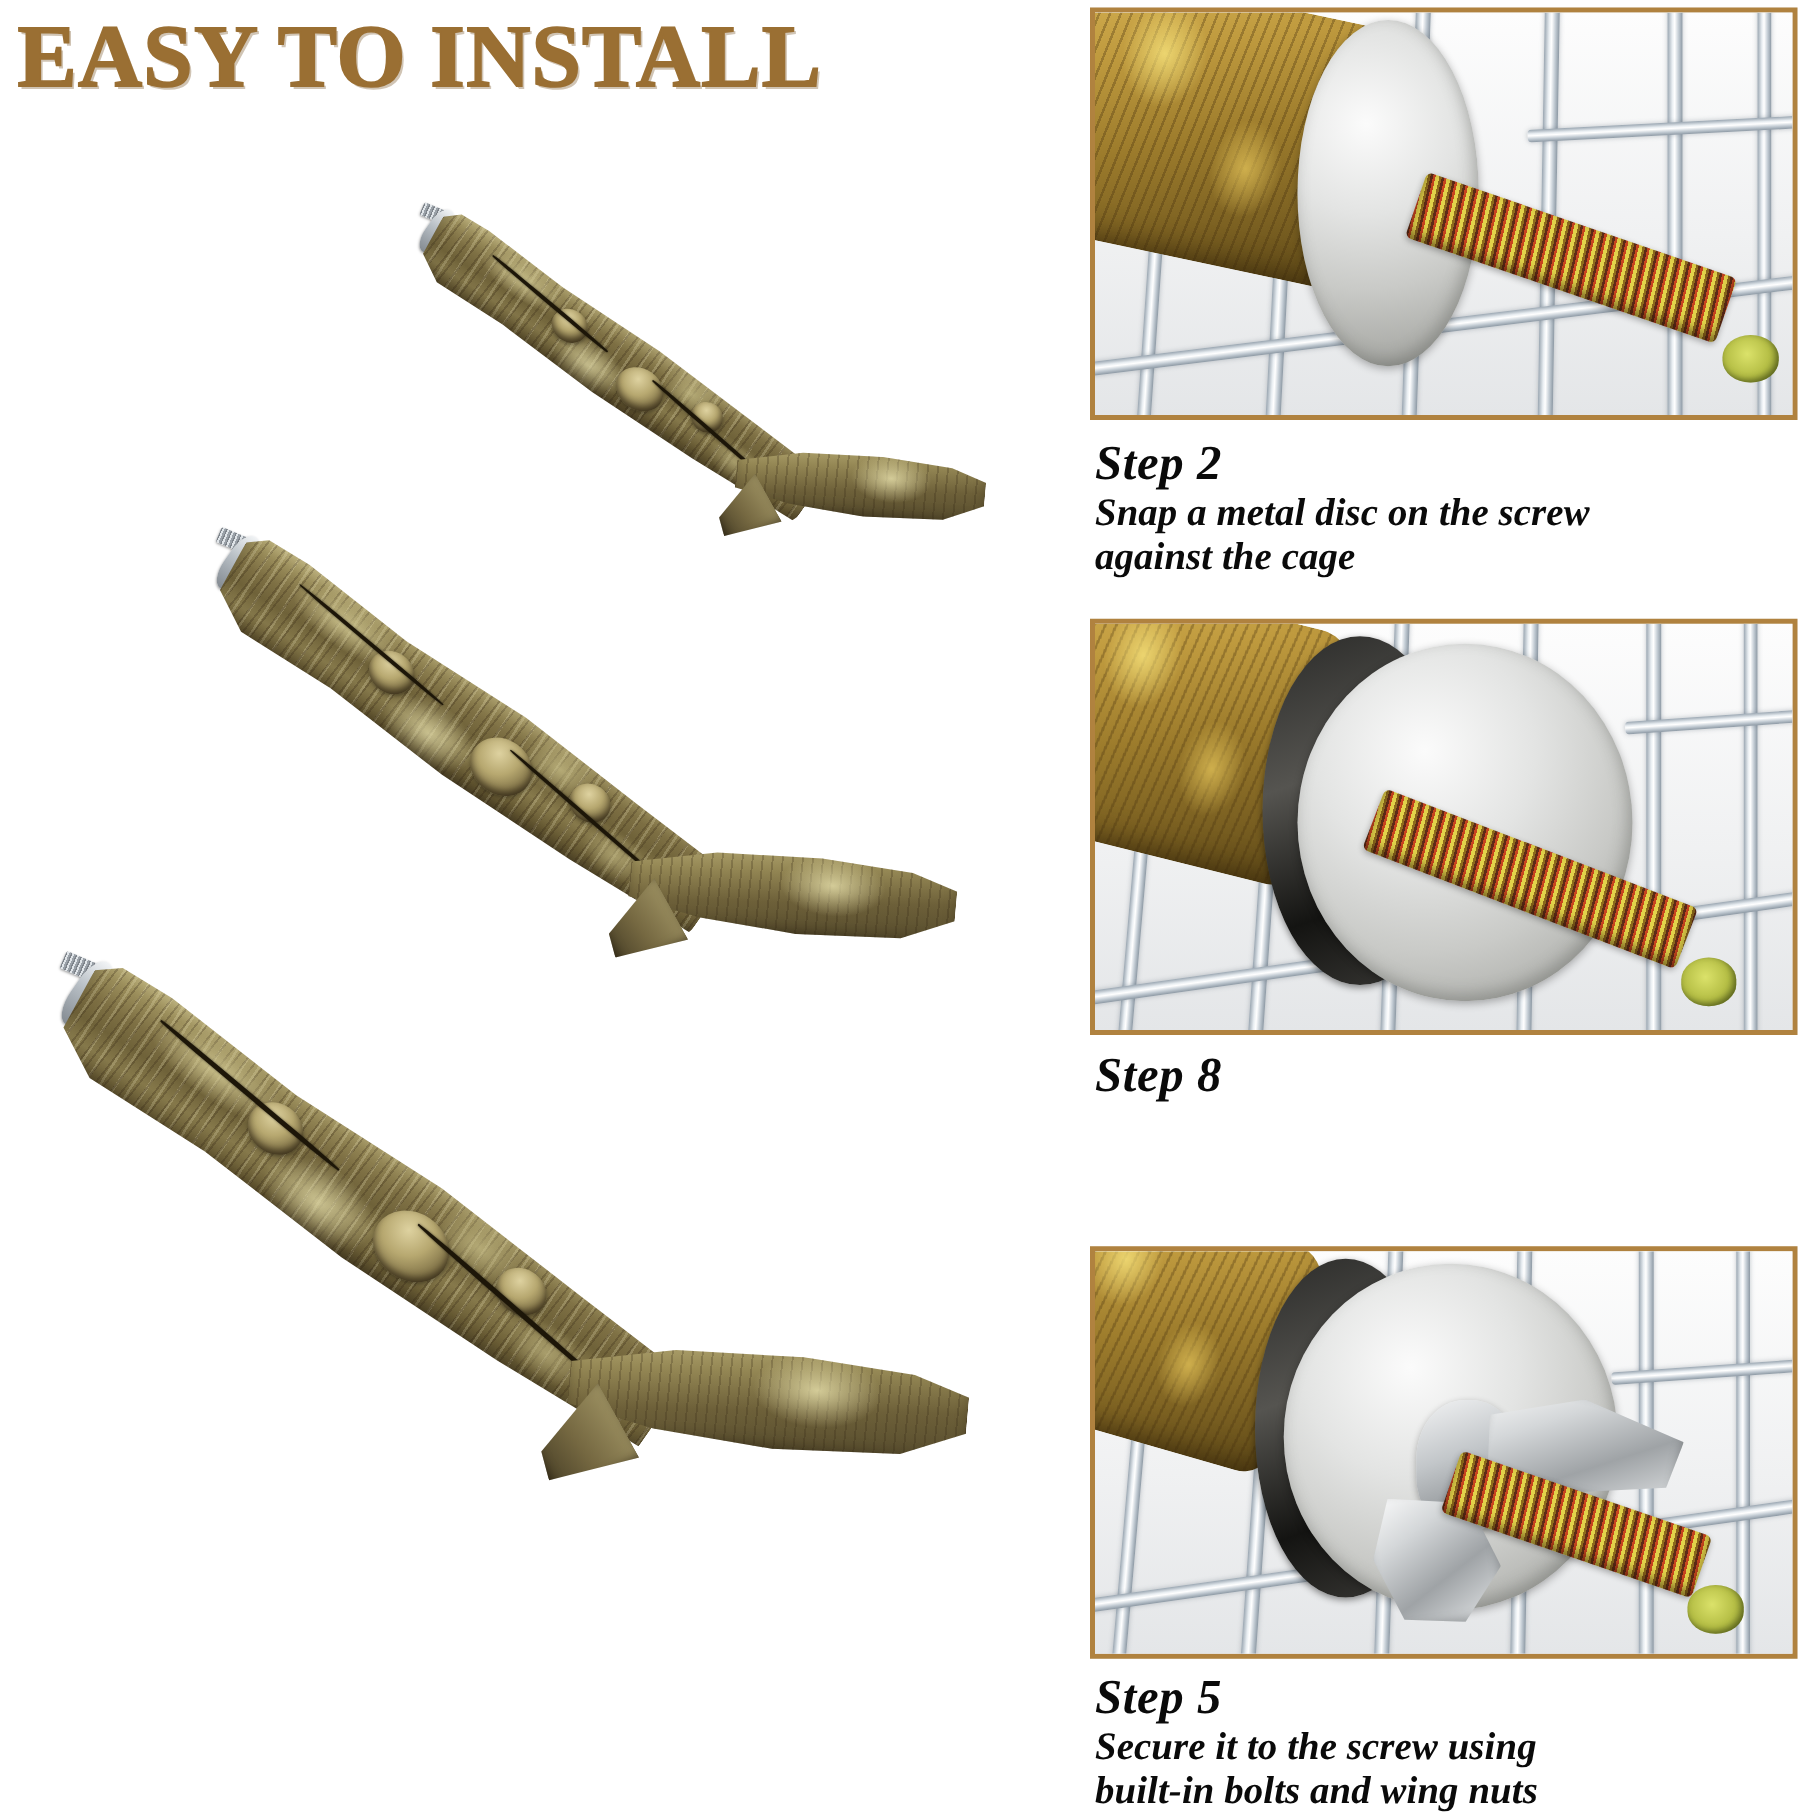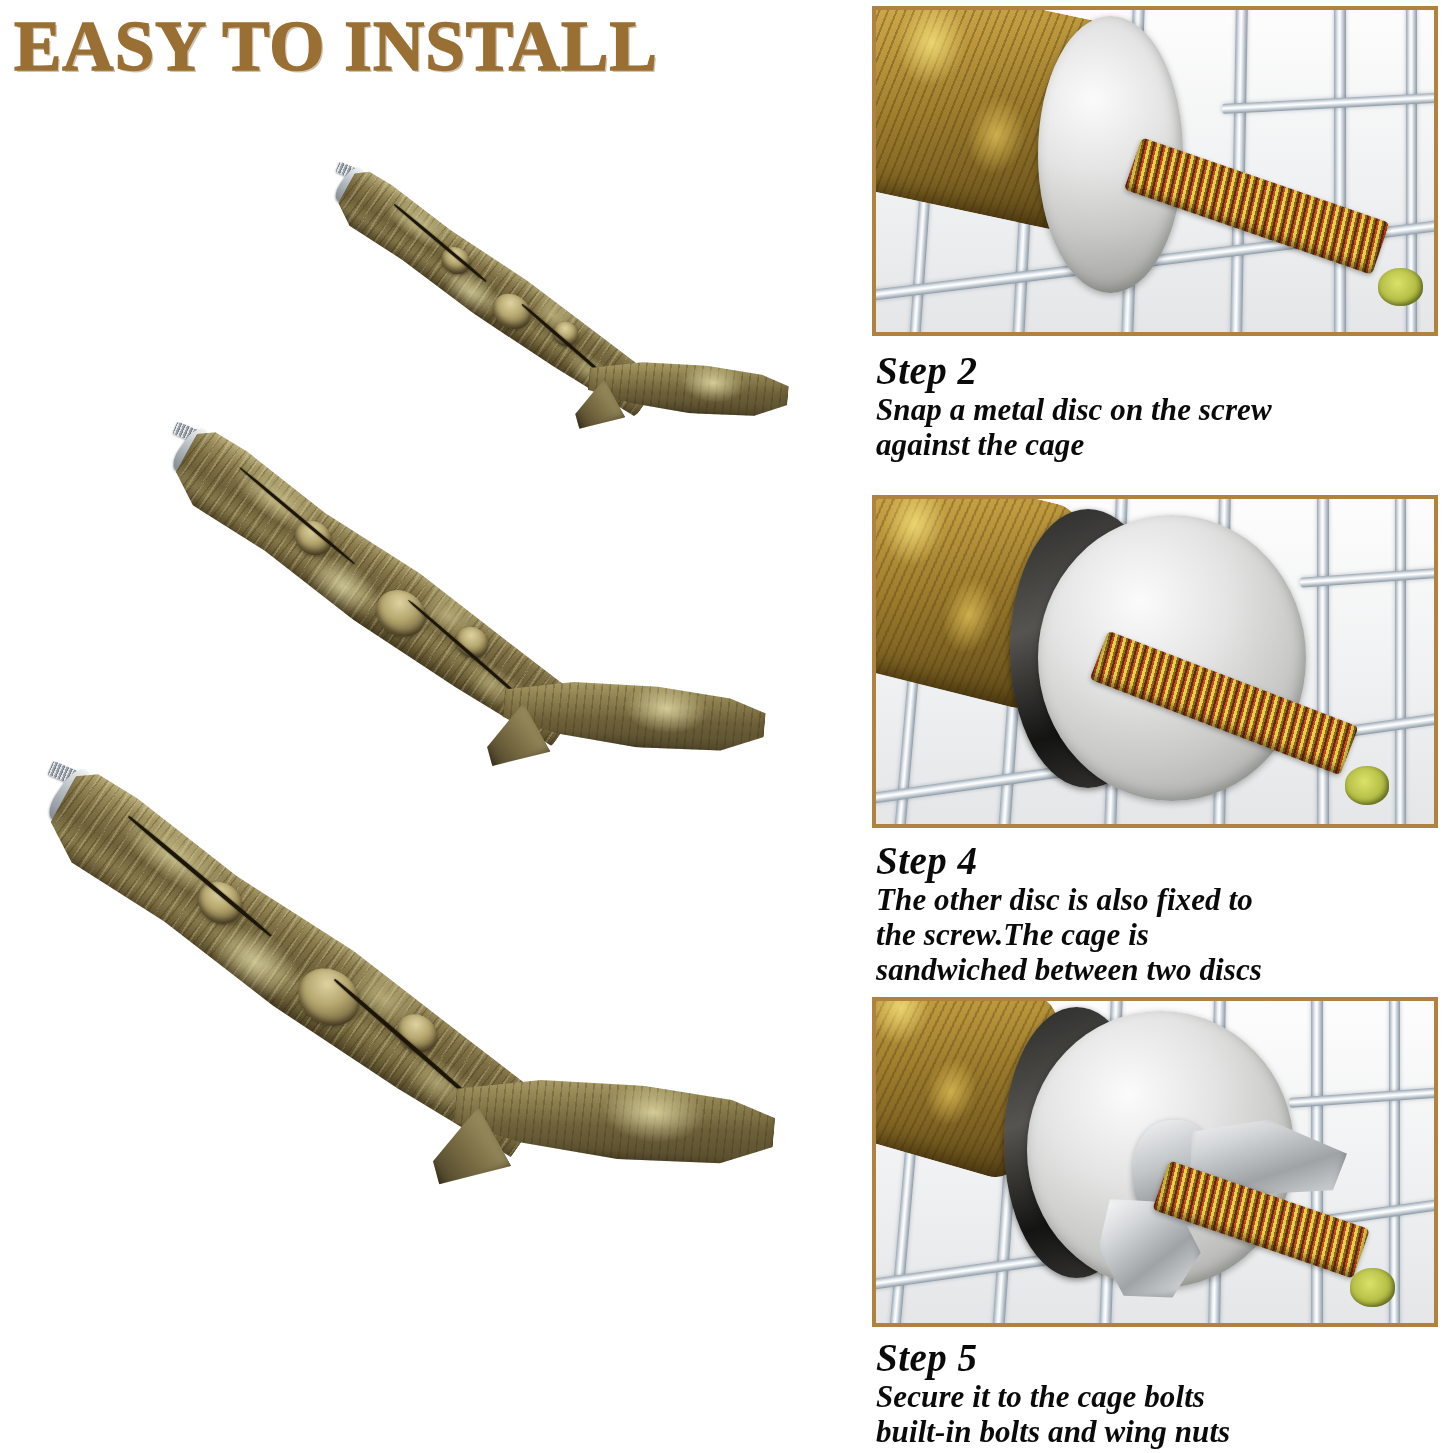--- a/index.html
+++ b/index.html
@@ -300,7 +300,7 @@
       </div>
     </div>
     <div class="step-caption" style="top:345px;">
-      <div class="step-title">Step 4</div>
+      <div class="step-title">Step 8</div>
       <div class="step-desc">The other disc is also fixed to
 the screw.The cage is
 sandwiched between two discs</div>

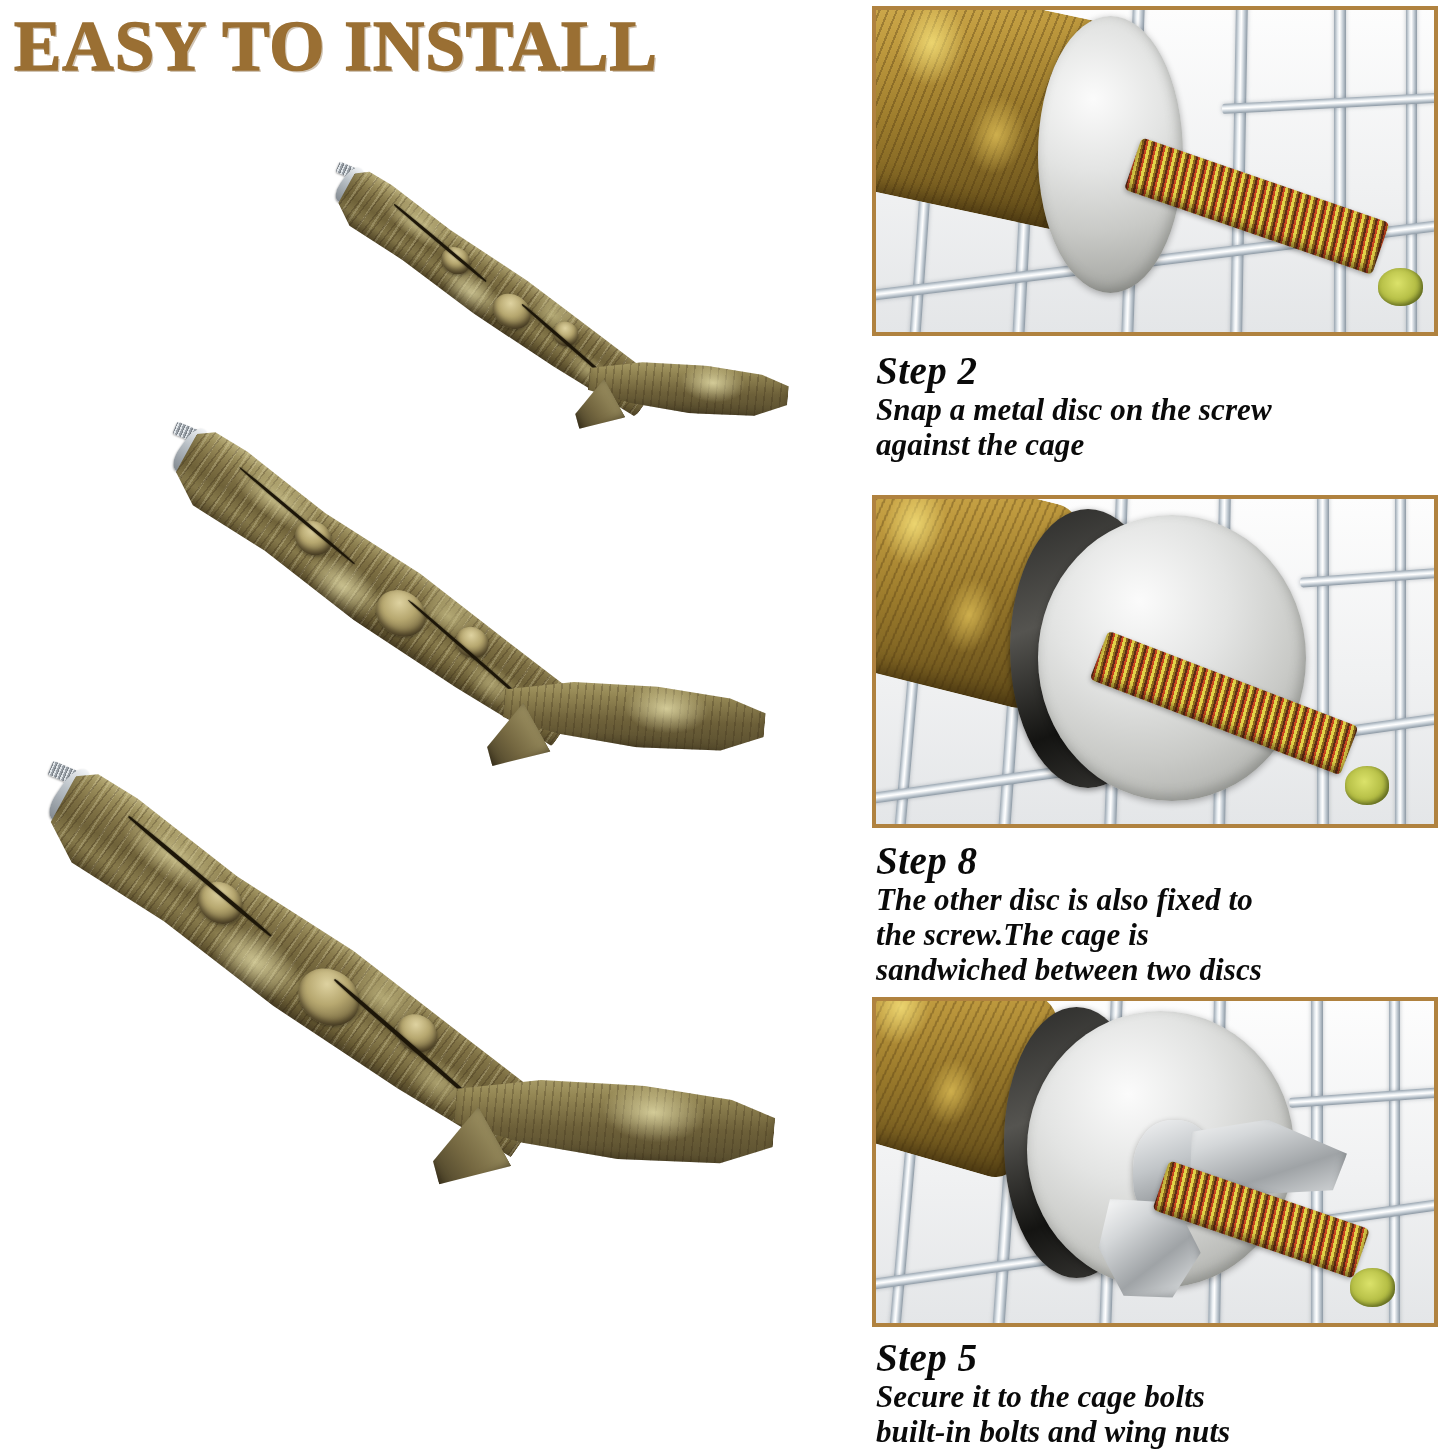--- a/index.html
+++ b/index.html
@@ -301,9 +301,6 @@
     </div>
     <div class="step-caption" style="top:345px;">
       <div class="step-title">Step 8</div>
-      <div class="step-desc">The other disc is also fixed to
-the screw.The cage is
-sandwiched between two discs</div>
     </div>
   </div>
 

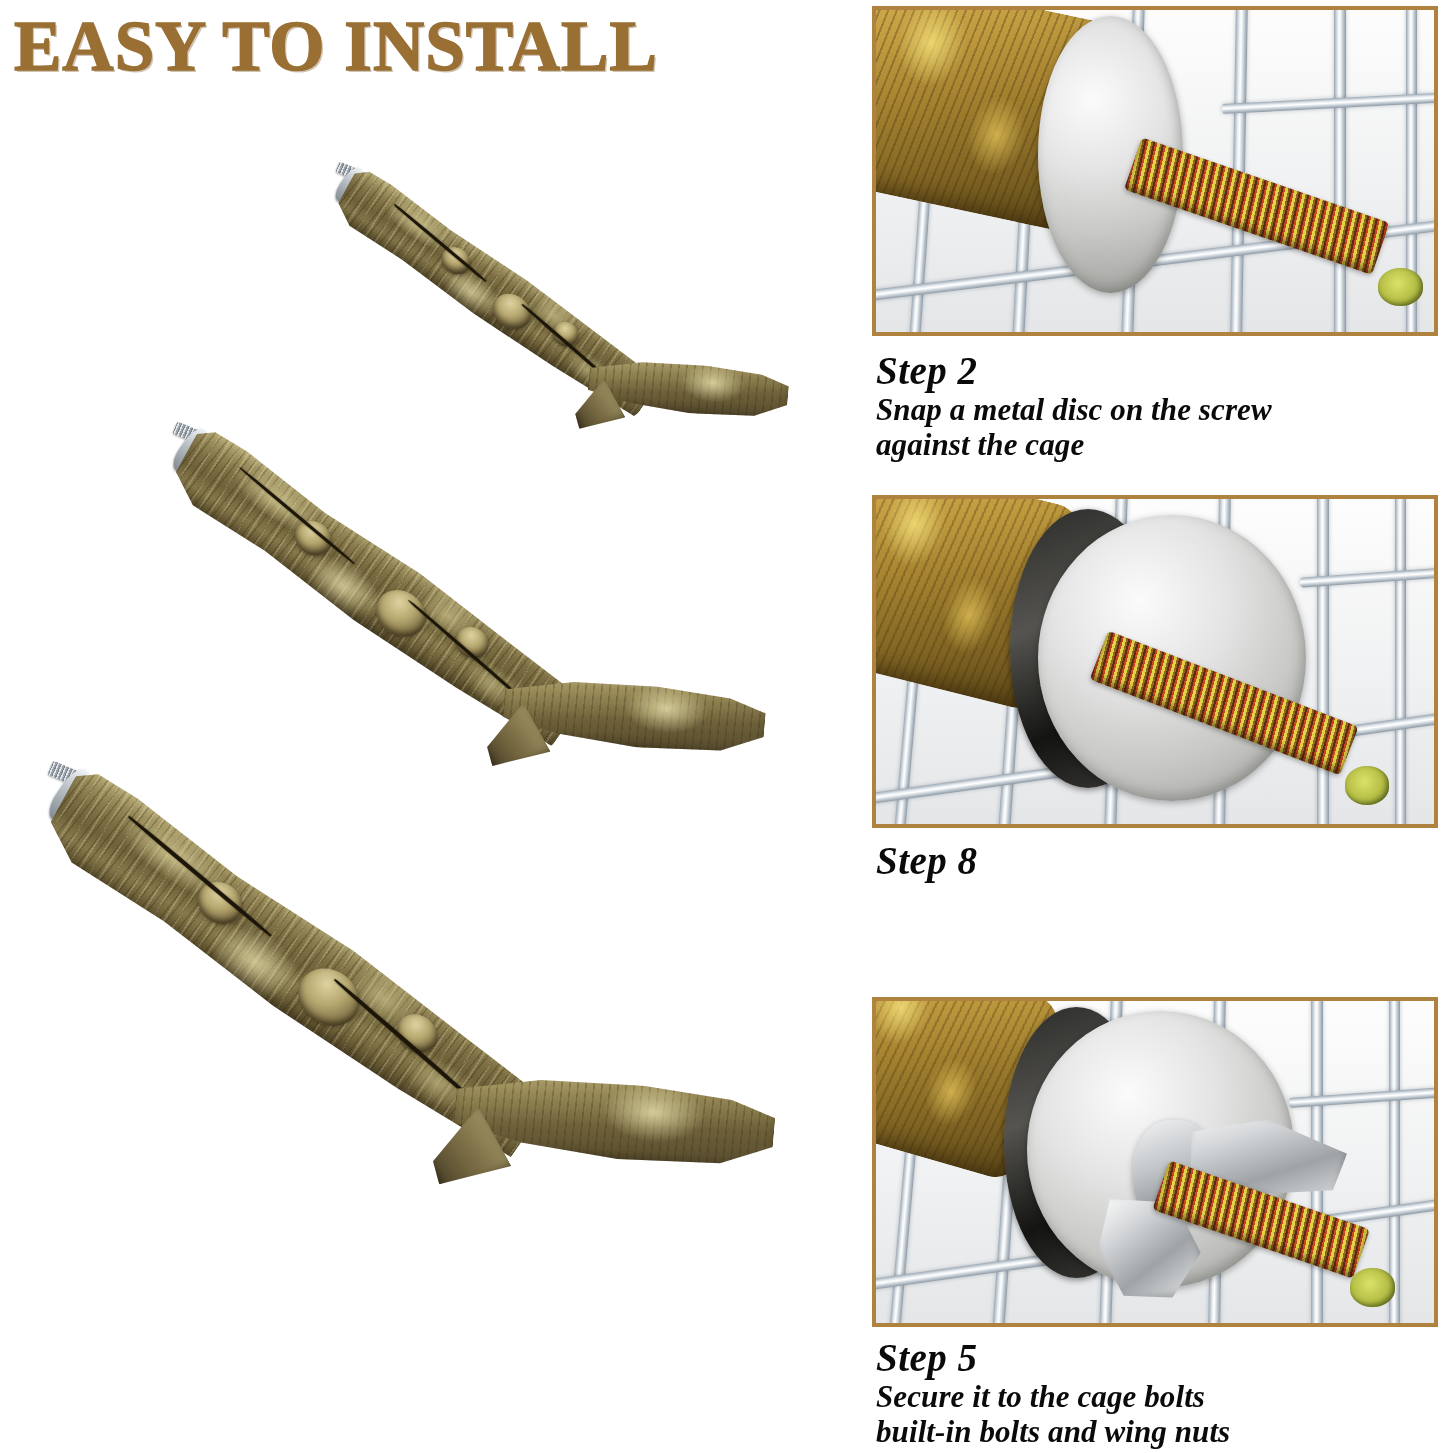--- a/index.html
+++ b/index.html
@@ -329,7 +329,7 @@
     </div>
     <div class="step-caption" style="top:340px;">
       <div class="step-title">Step 5</div>
-      <div class="step-desc">Secure it to the cage bolts
+      <div class="step-desc">Secure it to the screw using
 built-in bolts and wing nuts</div>
     </div>
   </div>

